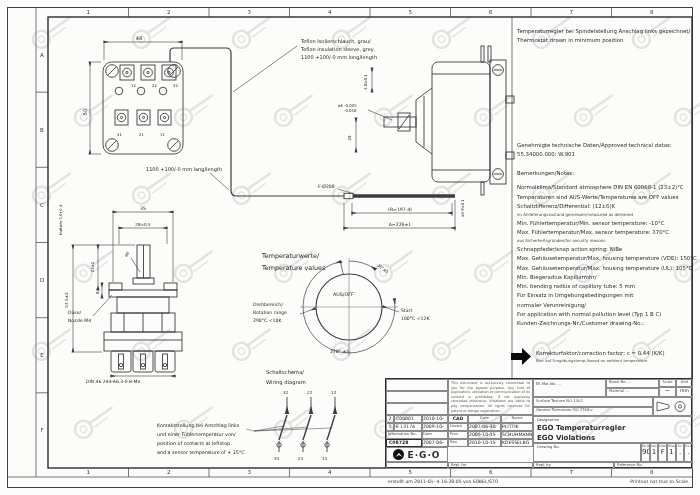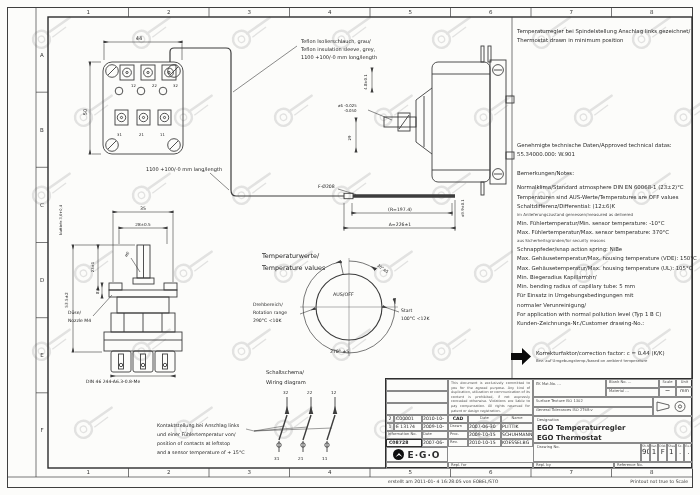--- a/index.html
+++ b/index.html
@@ -635,7 +635,7 @@
     <div class="cell" style="left:147px;top:37px;width:160px;height:27px;padding:1px 3px">
       <div class="lab" style="font-size:3.7px;color:#4a4a4a">Designation</div>
       <div class="desig">EGO Temperaturregler</div>
-      <div class="desig">EGO Thermostat</div>
+      <div class="desig">EGO Violations</div>
     </div>
 
     <div class="cell" style="left:147px;top:64px;width:108px;height:19px;padding:1px 3px">

